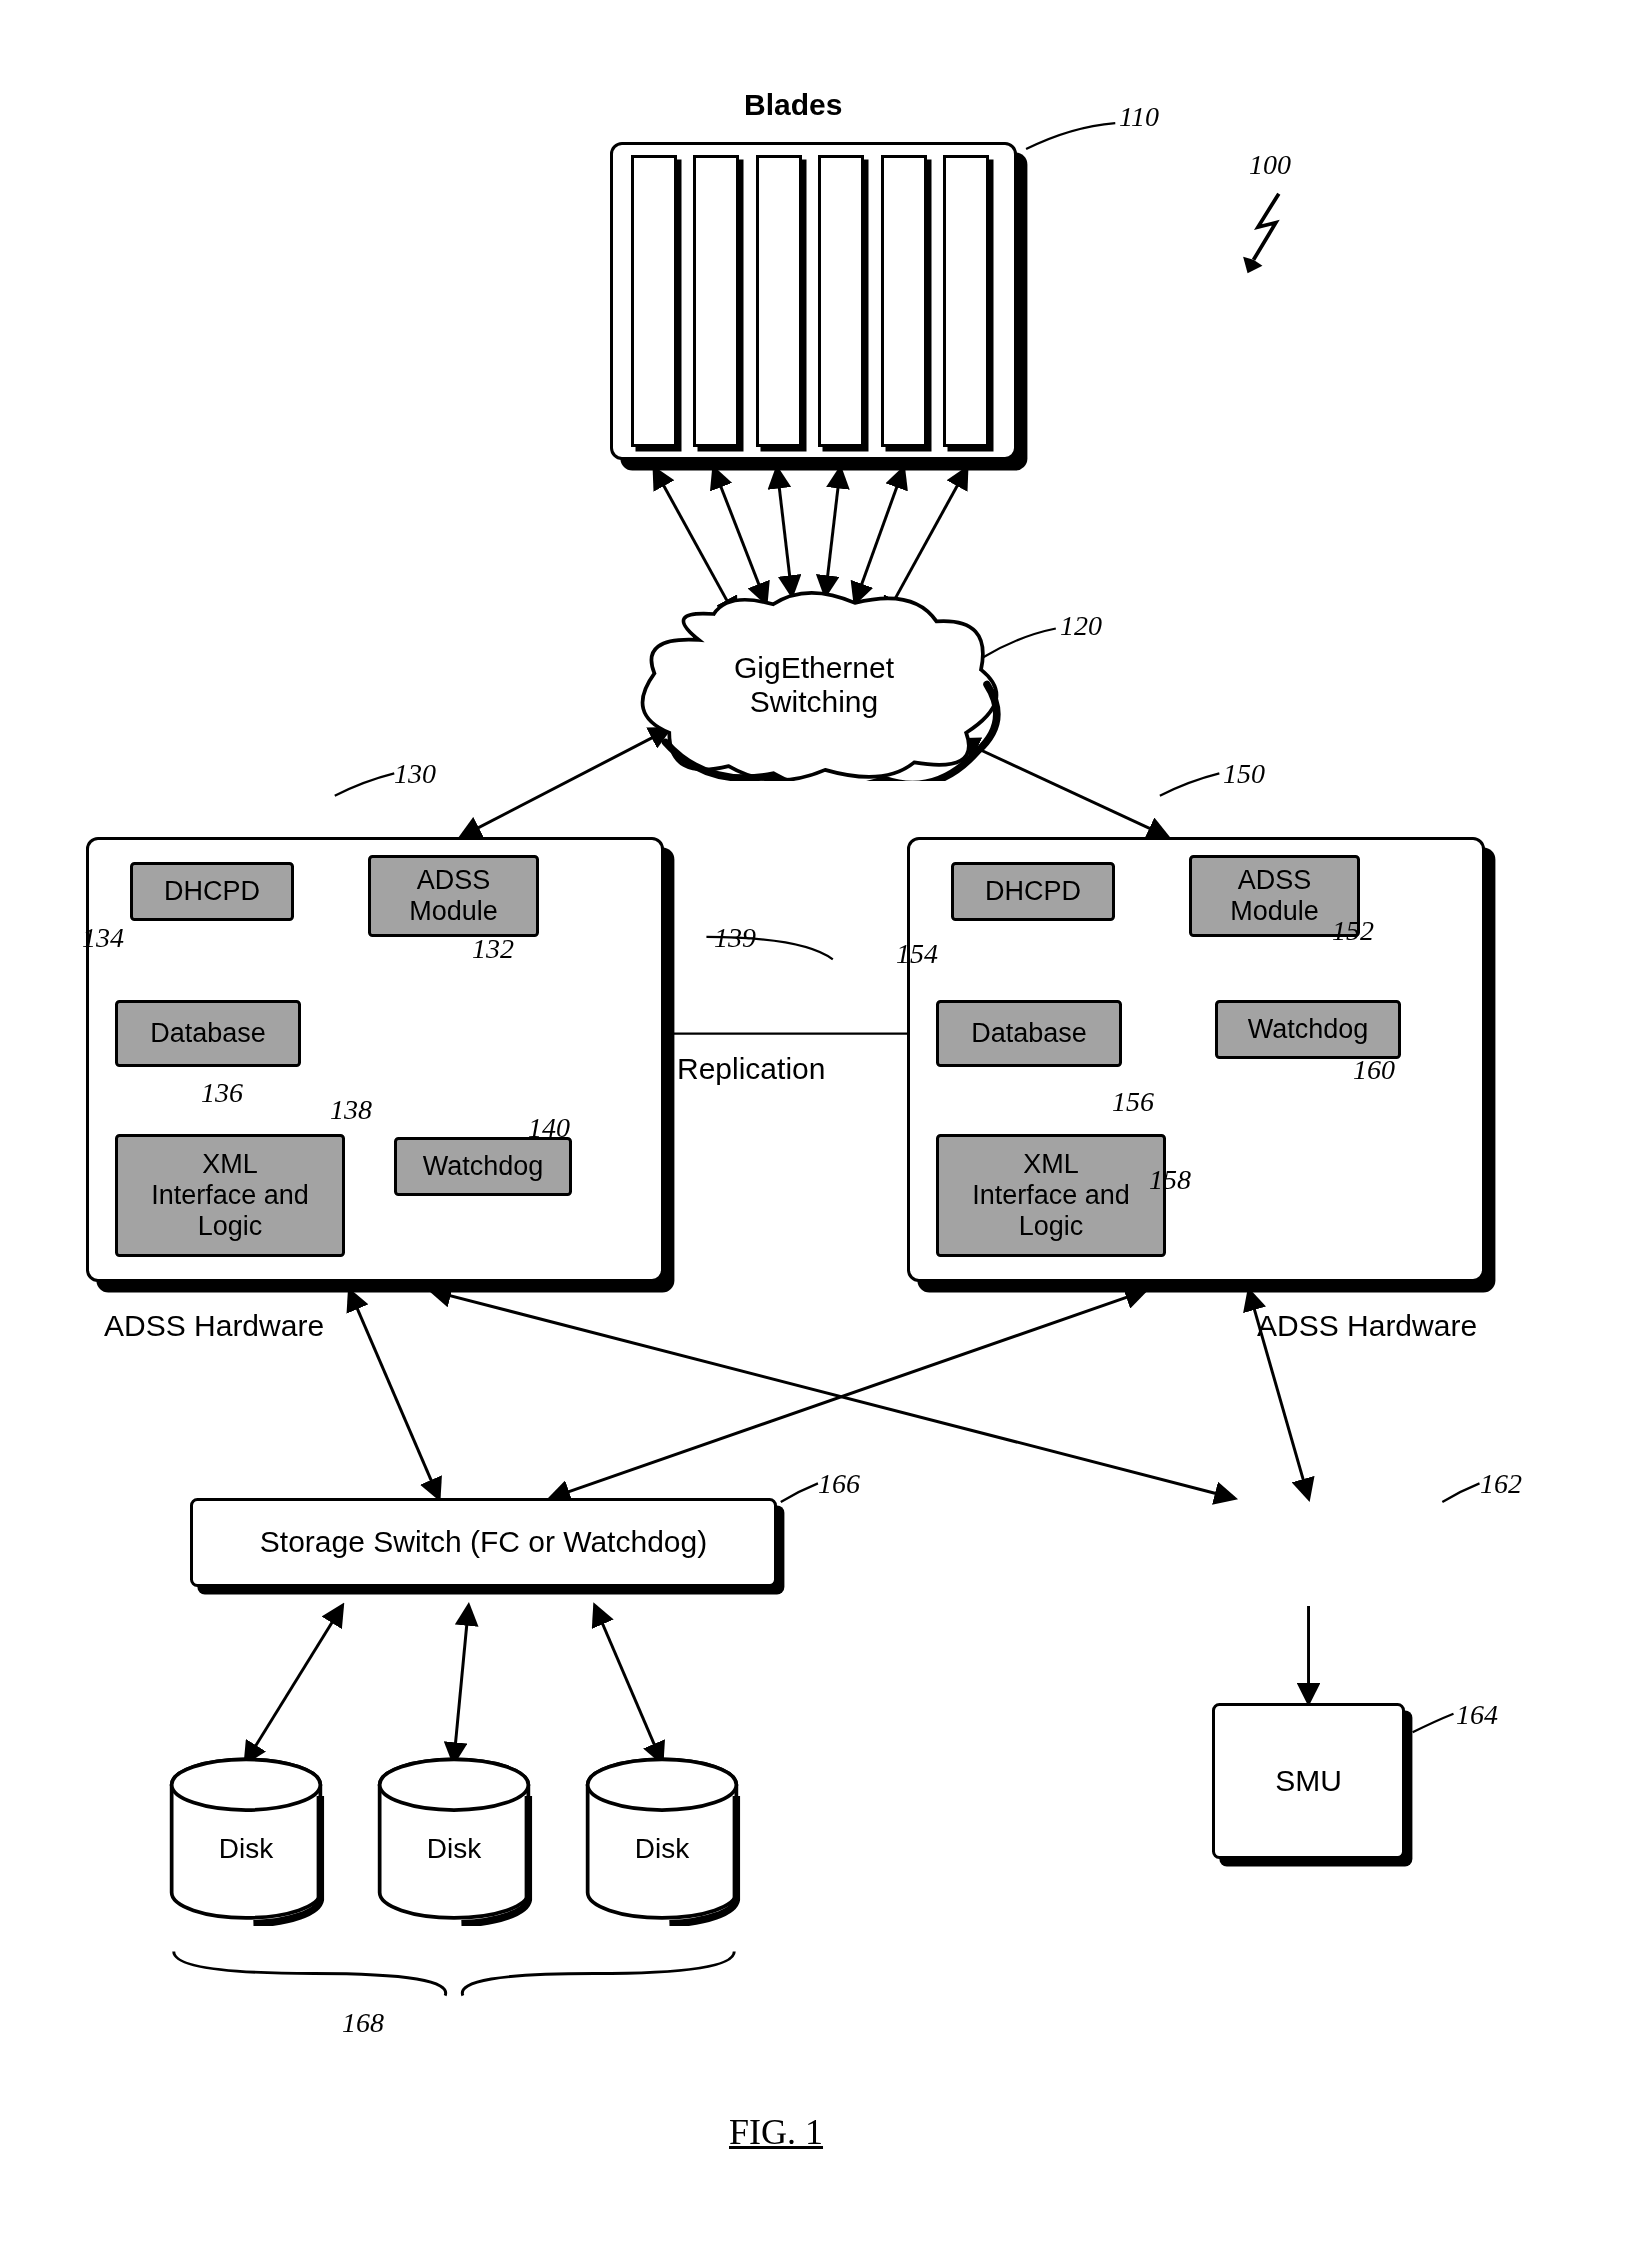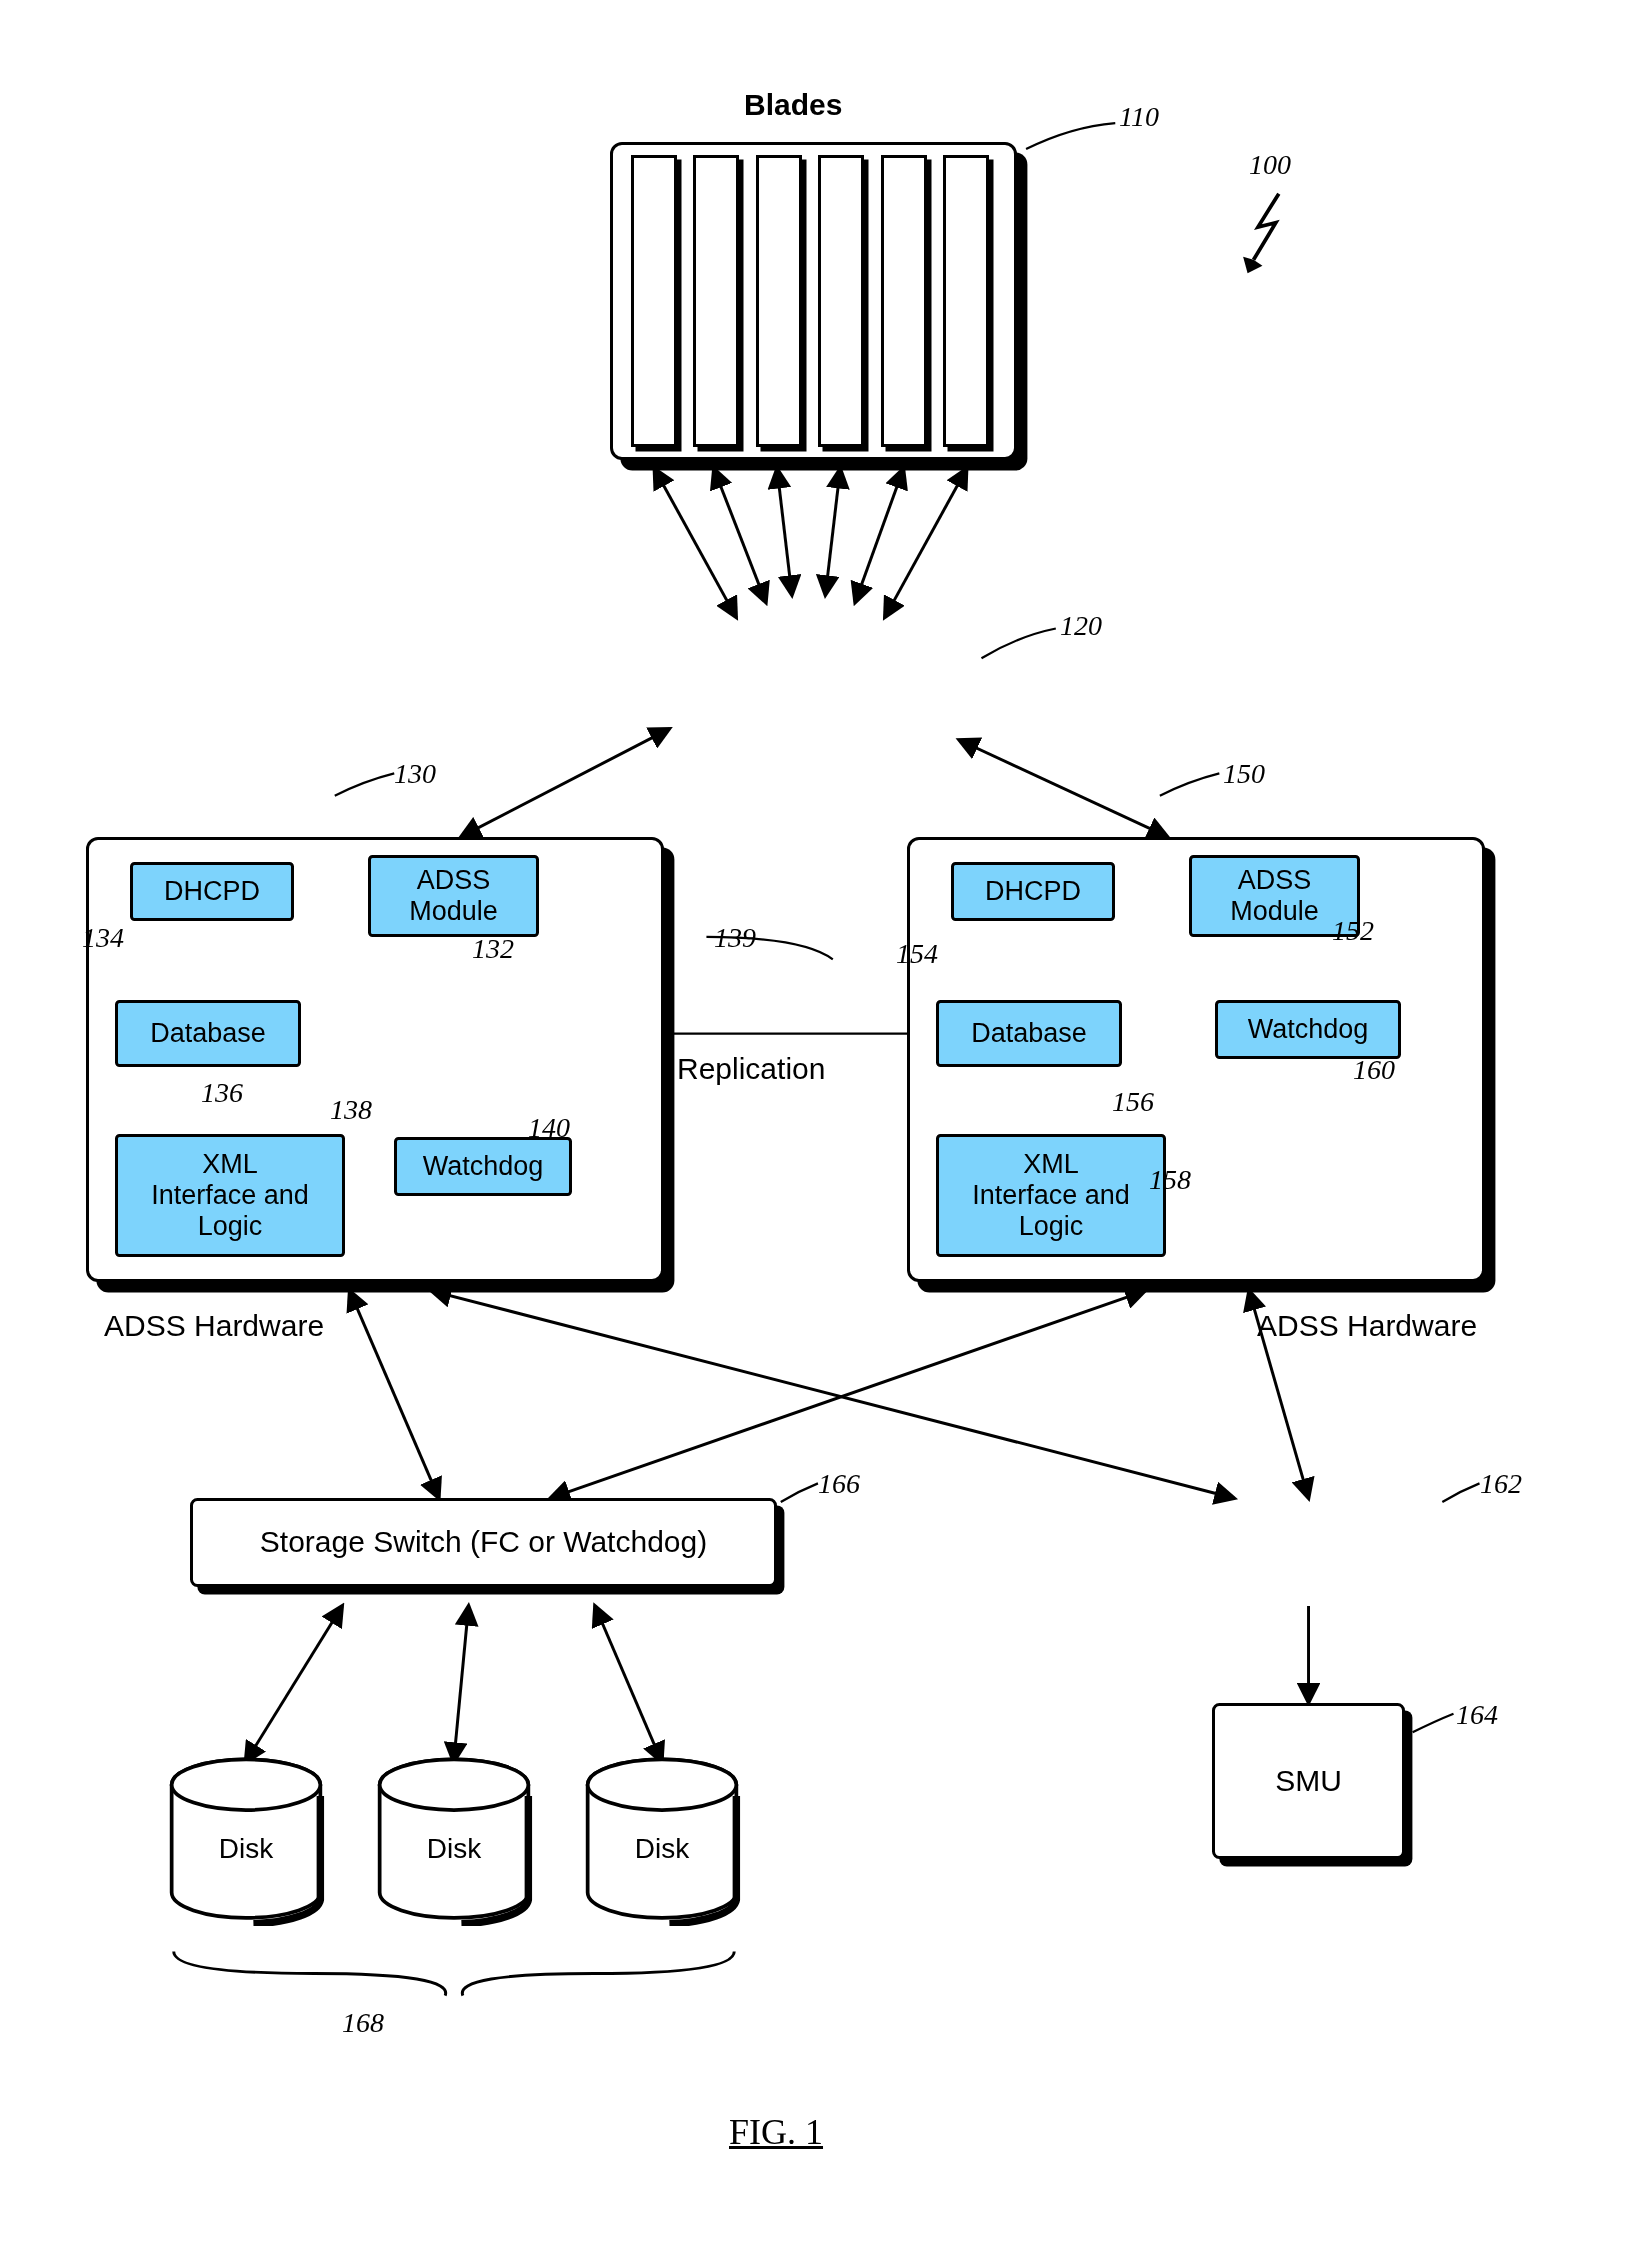--- a/index.html
+++ b/index.html
@@ -205,6 +205,13 @@
   <div class="label" style="left:1089px; top:71px;">110</div>
   <div class="label" style="left:1219px; top:119px;">100</div>
 
+  <div class="cloud" style="left:587px; top:558px; width:394px; height:193px;">
+    <svg width="394" height="193" viewBox="0 0 530 260">
+      <path d="M110 70 Q60 30 130 35 Q150 5 210 22 Q255 -8 320 20 Q400 0 430 45 Q505 40 490 110 Q540 150 470 195 Q490 250 400 235 Q360 268 280 245 Q210 275 150 240 Q70 260 70 195 Q10 170 50 115 Q30 65 110 70 Z" fill="#fff" stroke="#000" stroke-width="5"></path>
+      <path d="M65 208 Q120 270 210 252 Q270 288 360 258 Q430 282 485 220 Q530 180 498 130" fill="none" stroke="#000" stroke-width="10" stroke-linecap="round"></path>
+    </svg>
+    <div class="cloud-text"><span>GigEthernet<br>Switching</span></div>
+  </div>
   <div class="label" style="left:1030px; top:580px;">120</div>
 
   <div class="bigbox" style="left:56px; top:807px; width:572px; height:439px;">

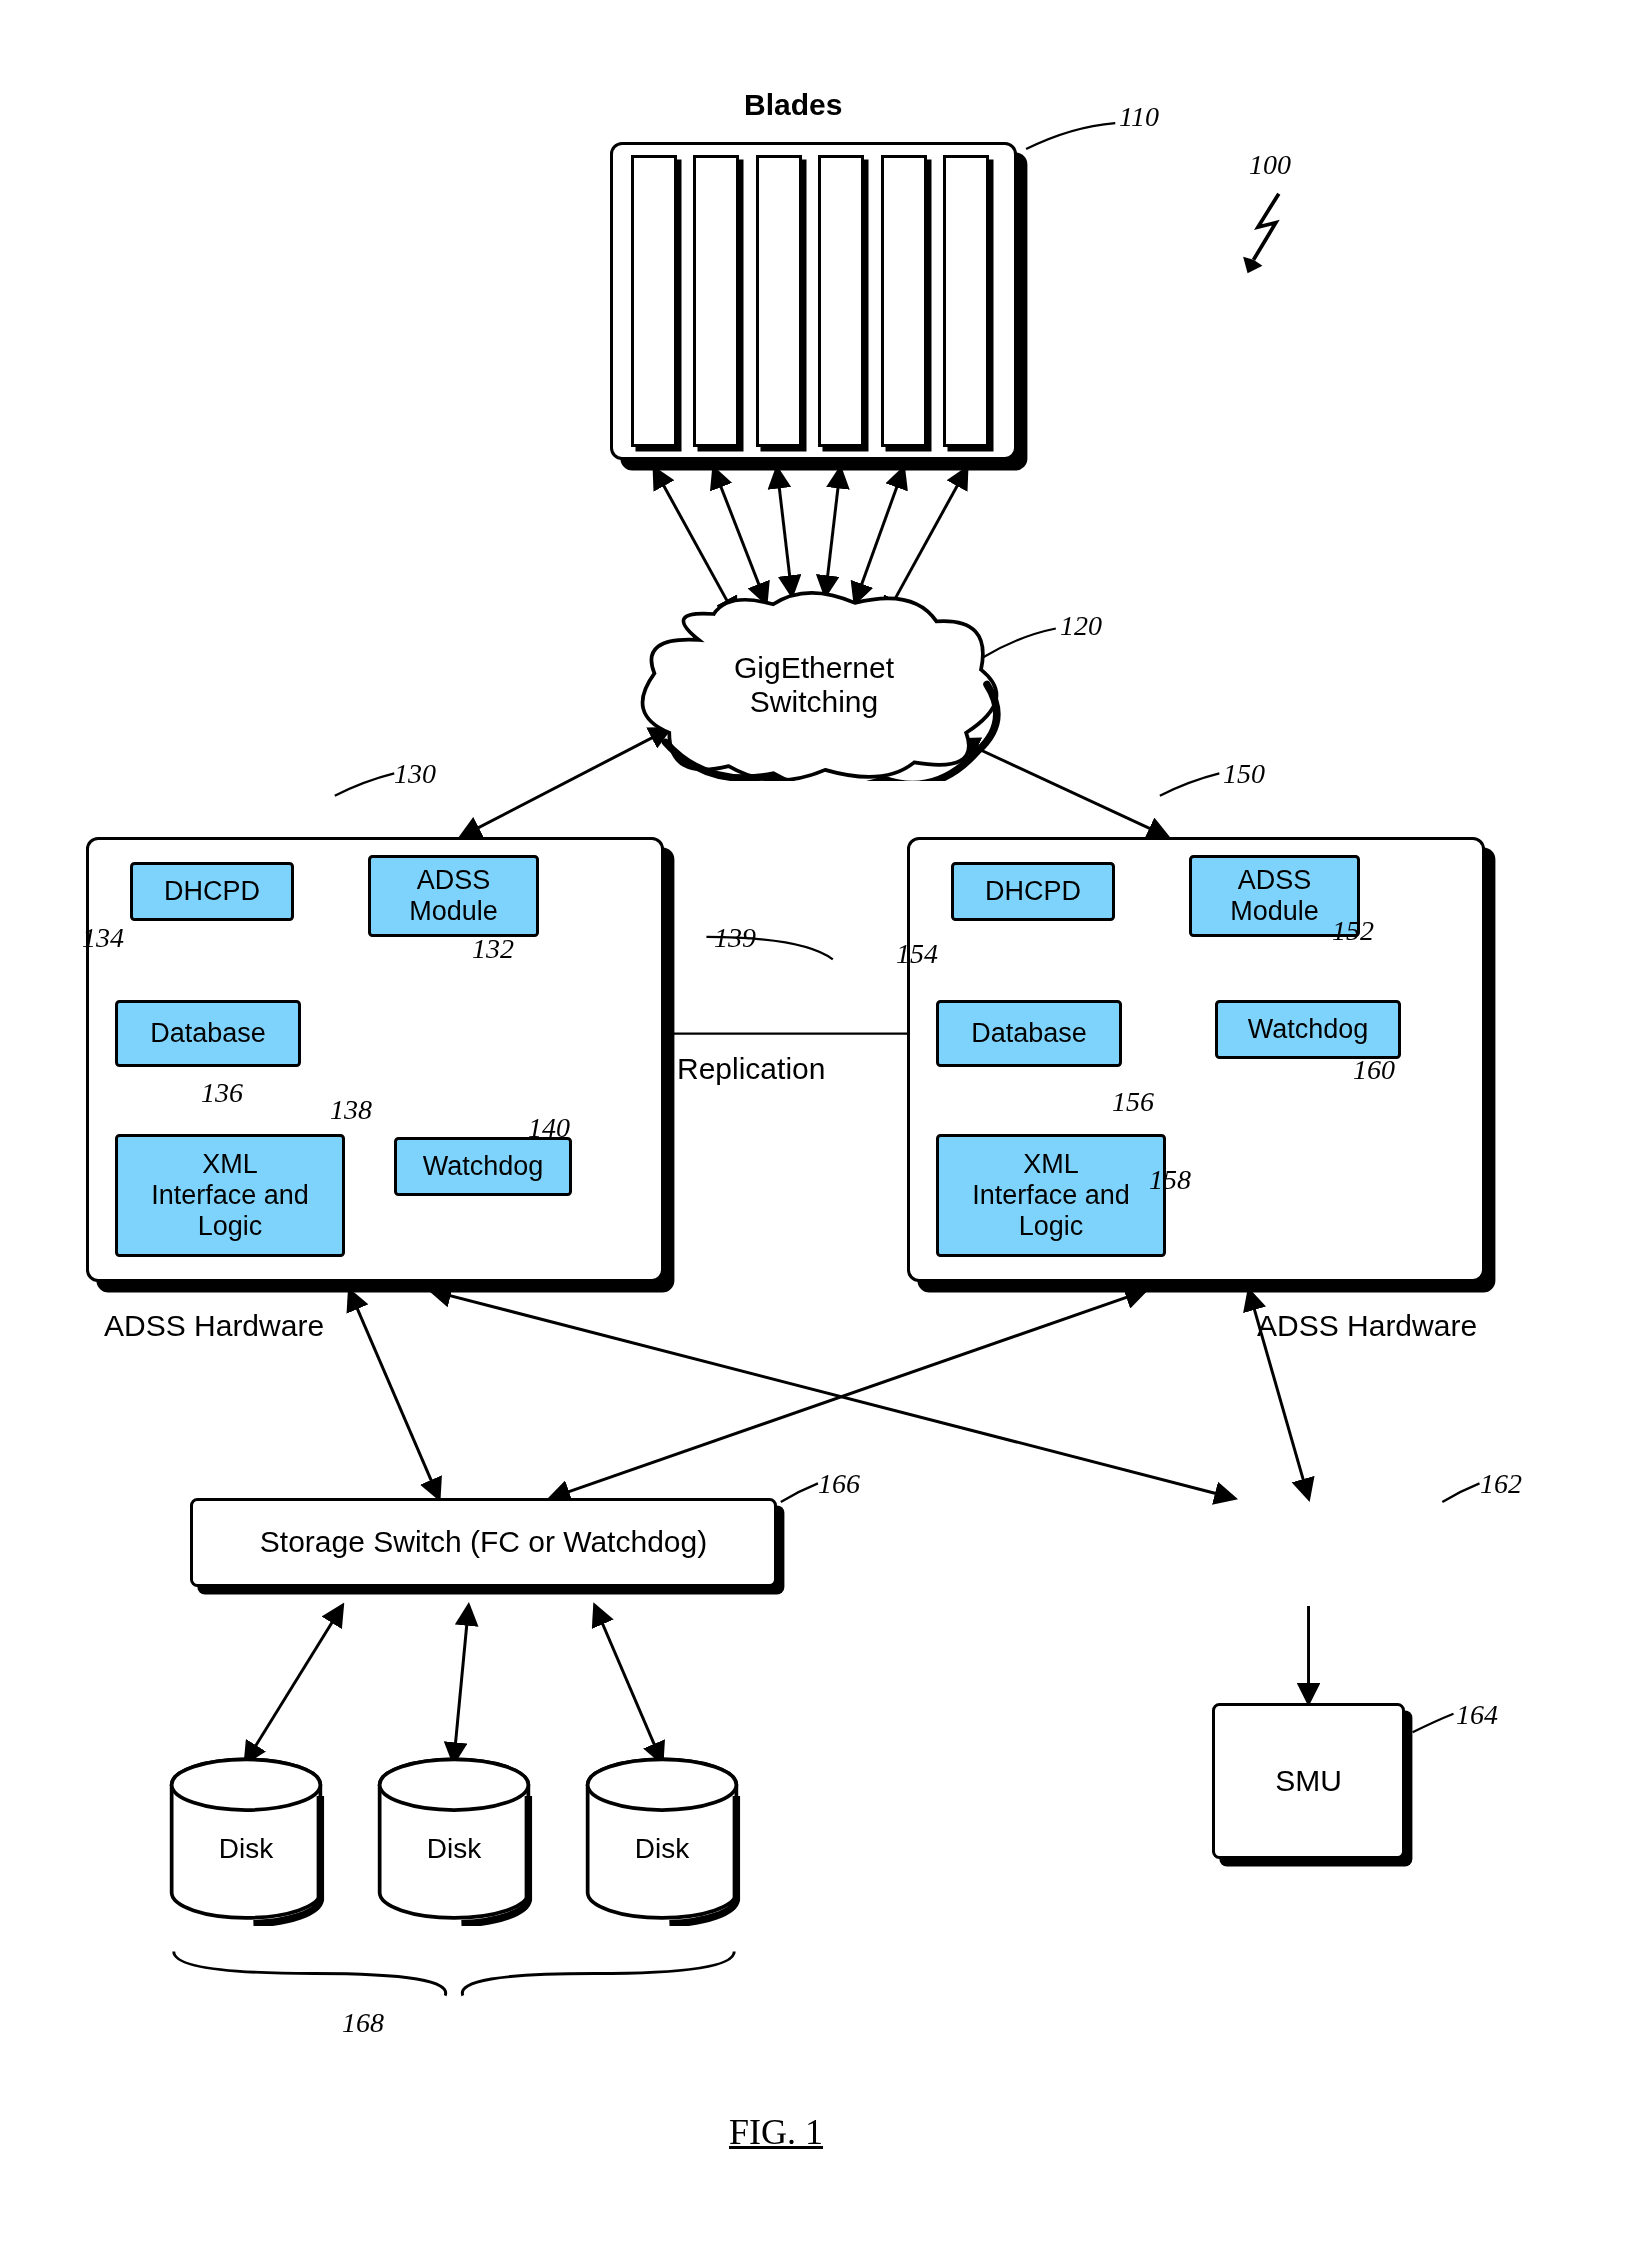--- a/index.html
+++ b/index.html
@@ -45,7 +45,7 @@
   }
   .innerbox {
     position: absolute;
-    background: #7dd3fc;
+    background: #a3a3a3;
     border: 3px solid #000;
     border-radius: 4.5px;
     display: flex;

